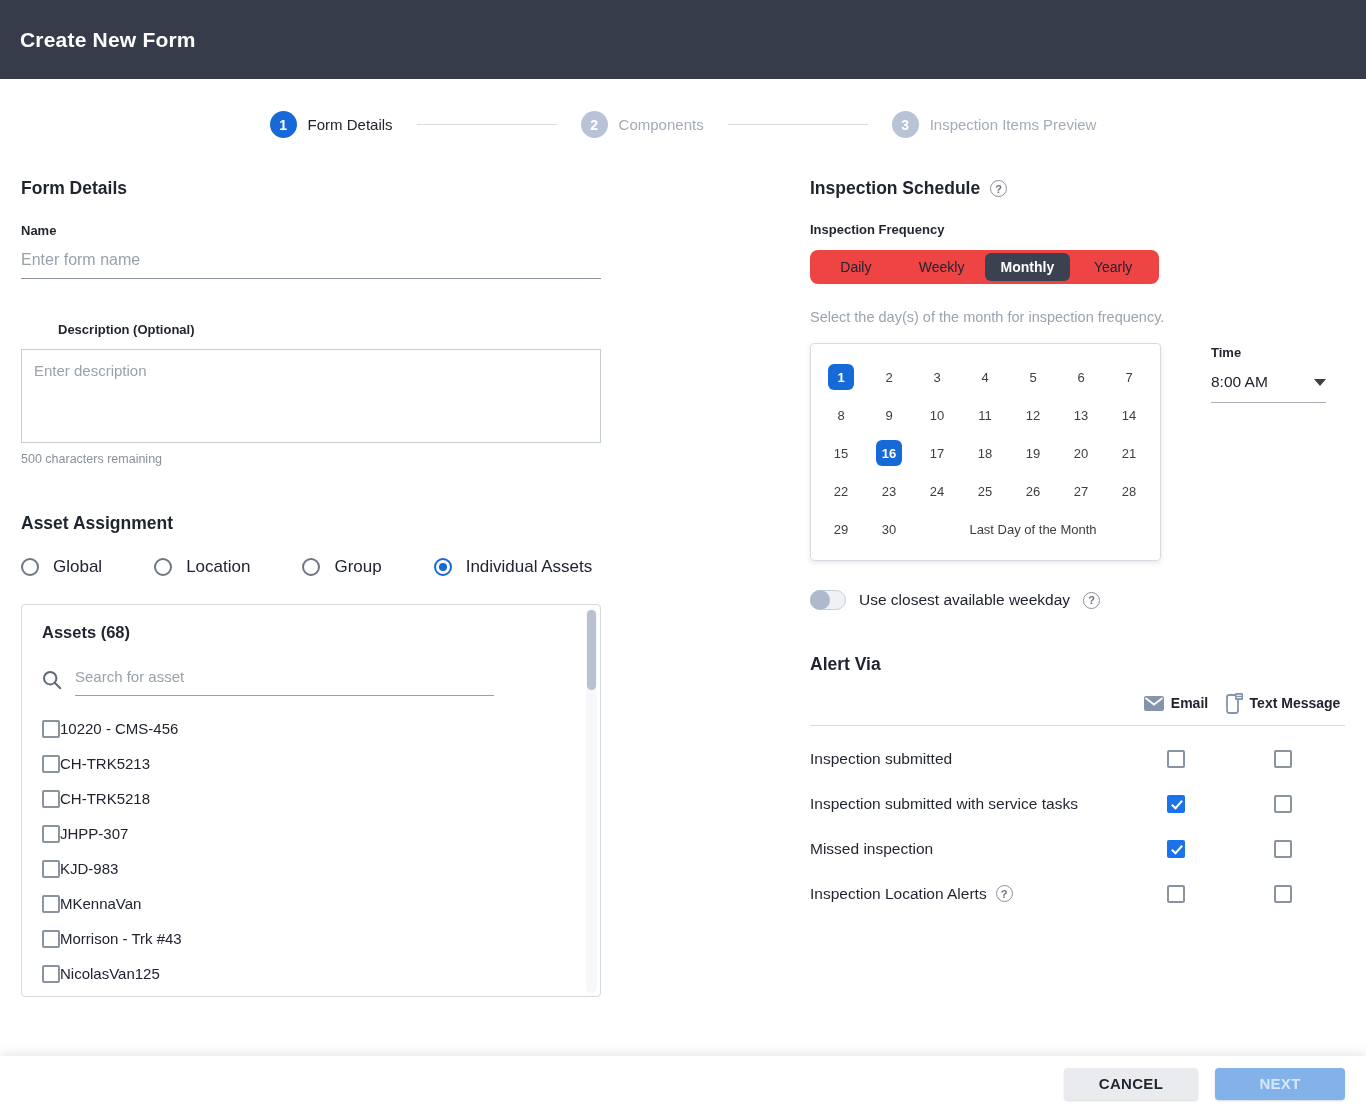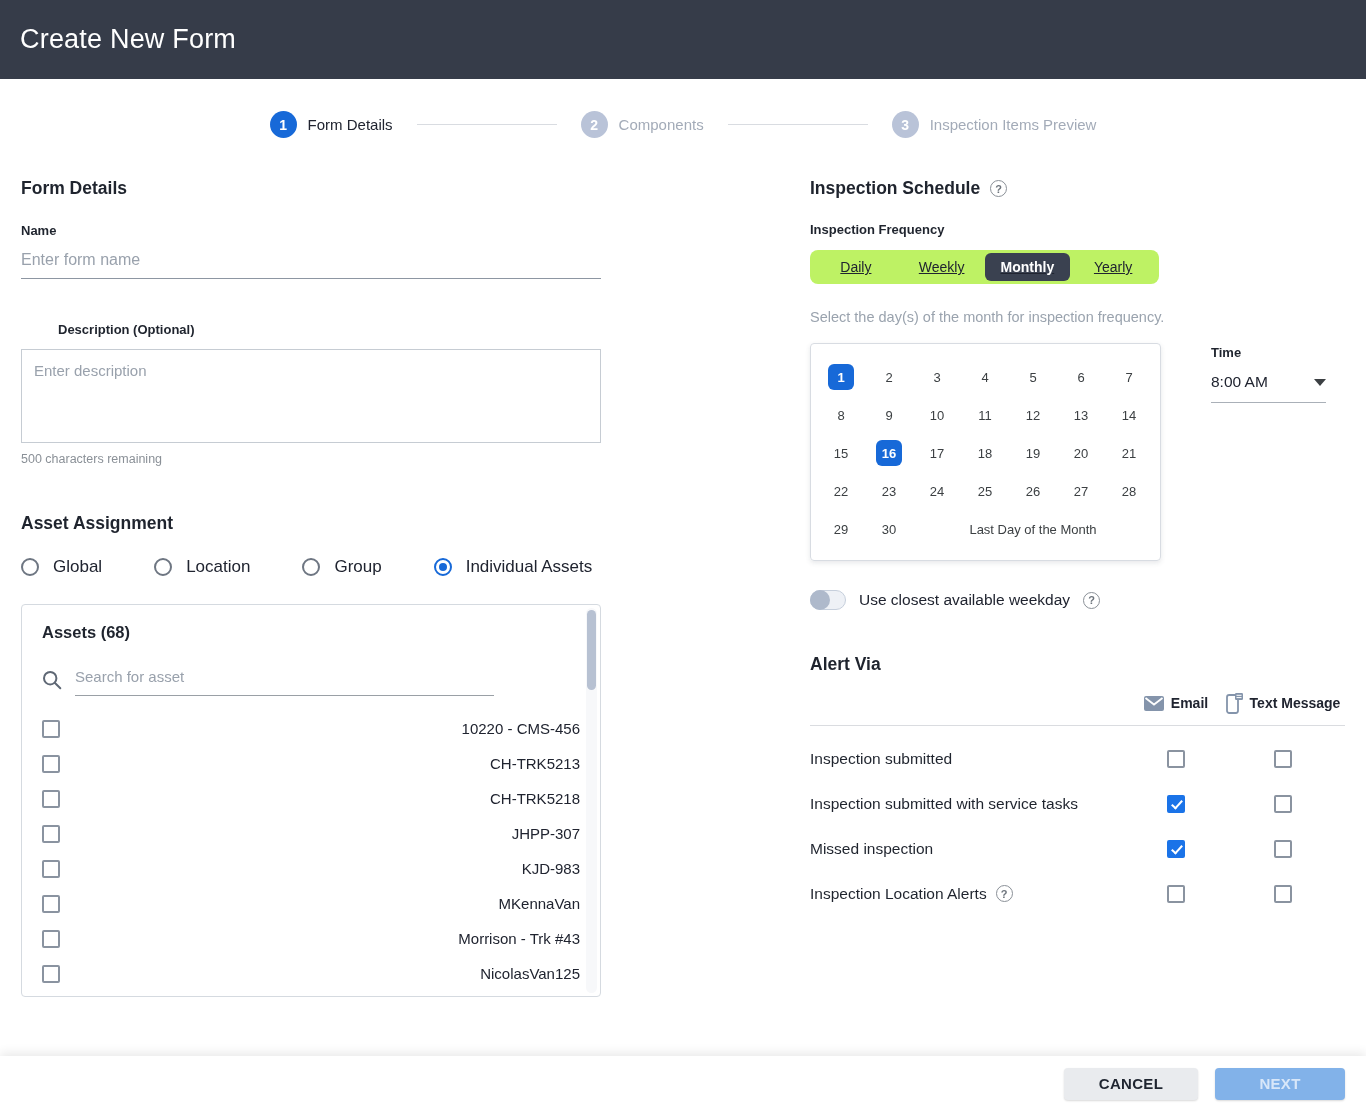--- a/index.html
+++ b/index.html
@@ -8,7 +8,7 @@
 
   
   header { height:79px; background:#363c49; display:flex; align-items:center; padding:0 20px; }
-  header h1 { color:#fff; font-size:27px; font-weight:400; letter-spacing:.2px; }
+  header h1 { color:#fff; font-size:21px; font-weight:700; letter-spacing:.2px; }
 
   
   .stepper { margin-top:32px; display:flex; align-items:center; justify-content:center; gap:24px; }

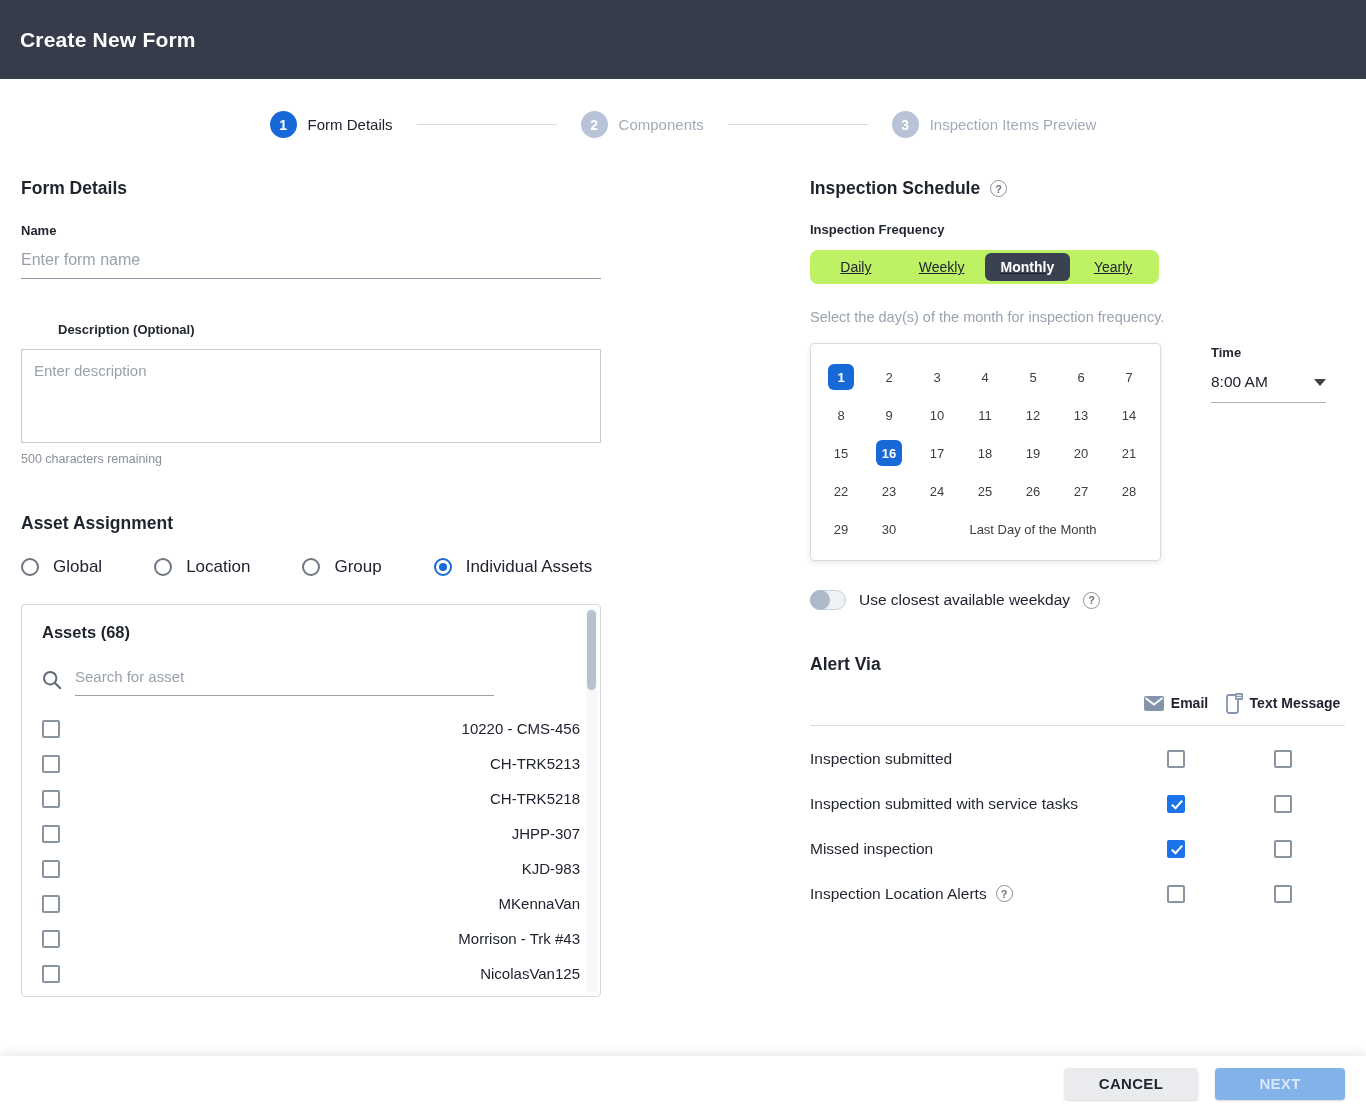--- a/index.html
+++ b/index.html
@@ -63,7 +63,7 @@
   .heading-row { display:flex; align-items:center; gap:10px; }
   .help { width:17px; height:17px; border-radius:50%; border:1.5px solid #8a9097; color:#6d747c; font-size:11px; font-weight:700; display:inline-flex; align-items:center; justify-content:center; flex:0 0 auto; cursor:pointer; }
   .freq-label { margin-top:23px; }
-  .segmented { margin-top:13px; width:349px; height:34px; background:#bef264; border-radius:8px; display:flex; padding:3px;text-decoration:underline; }
+  .segmented { margin-top:13px; width:349px; height:34px; background:#ef4444; border-radius:8px; display:flex; padding:3px; }
   .seg { flex:1; display:flex; align-items:center; justify-content:center; font-size:14px; color:#202430; border-radius:6px; cursor:pointer; }
   .seg.selected { background:#3a4150; color:#fff; font-weight:700; }
   .day-hint { margin-top:25px; font-size:14.5px; color:#9aa3ae; }

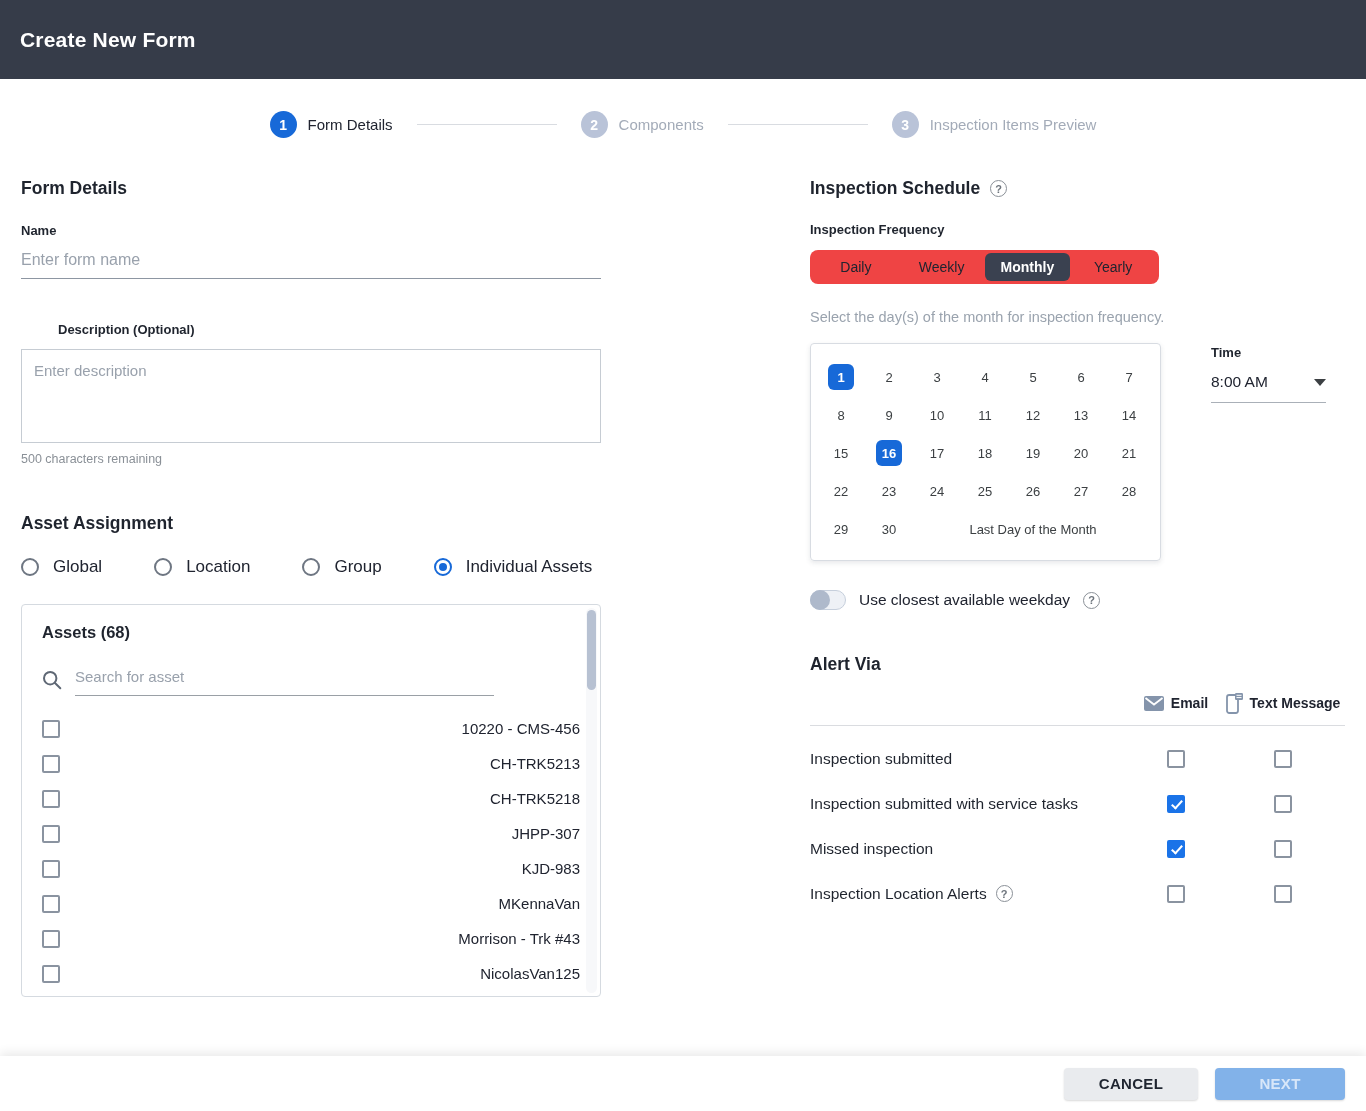--- a/index.html
+++ b/index.html
@@ -51,7 +51,7 @@
   .search-input { flex:1; border:none; border-bottom:1px solid #9aa0a6; margin-left:13px; font-size:15px; padding:4px 0 10px; outline:none; color:#202430; font-family:inherit; }
   .search-input::placeholder { color:#99a1ac; }
   .asset-list { margin-top:15px; }
-  .asset-row { display:flex; align-items:center; gap:0; height:35px; cursor:pointer;justify-content:space-between; }
+  .asset-row { display:flex; align-items:center; gap:0; height:35px; cursor:pointer; }
   .cbx { width:18px; height:18px; border:2px solid #8a93a0; border-radius:2px; background:#fff; flex:0 0 auto; position:relative; cursor:pointer; }
   .cbx.checked { background:#1a73e8; border-color:#1a73e8; }
   .cbx.checked::after { content:""; position:absolute; left:5px; top:1px; width:4px; height:9px; border-right:2.5px solid #fff; border-bottom:2.5px solid #fff; transform:rotate(42deg); }

